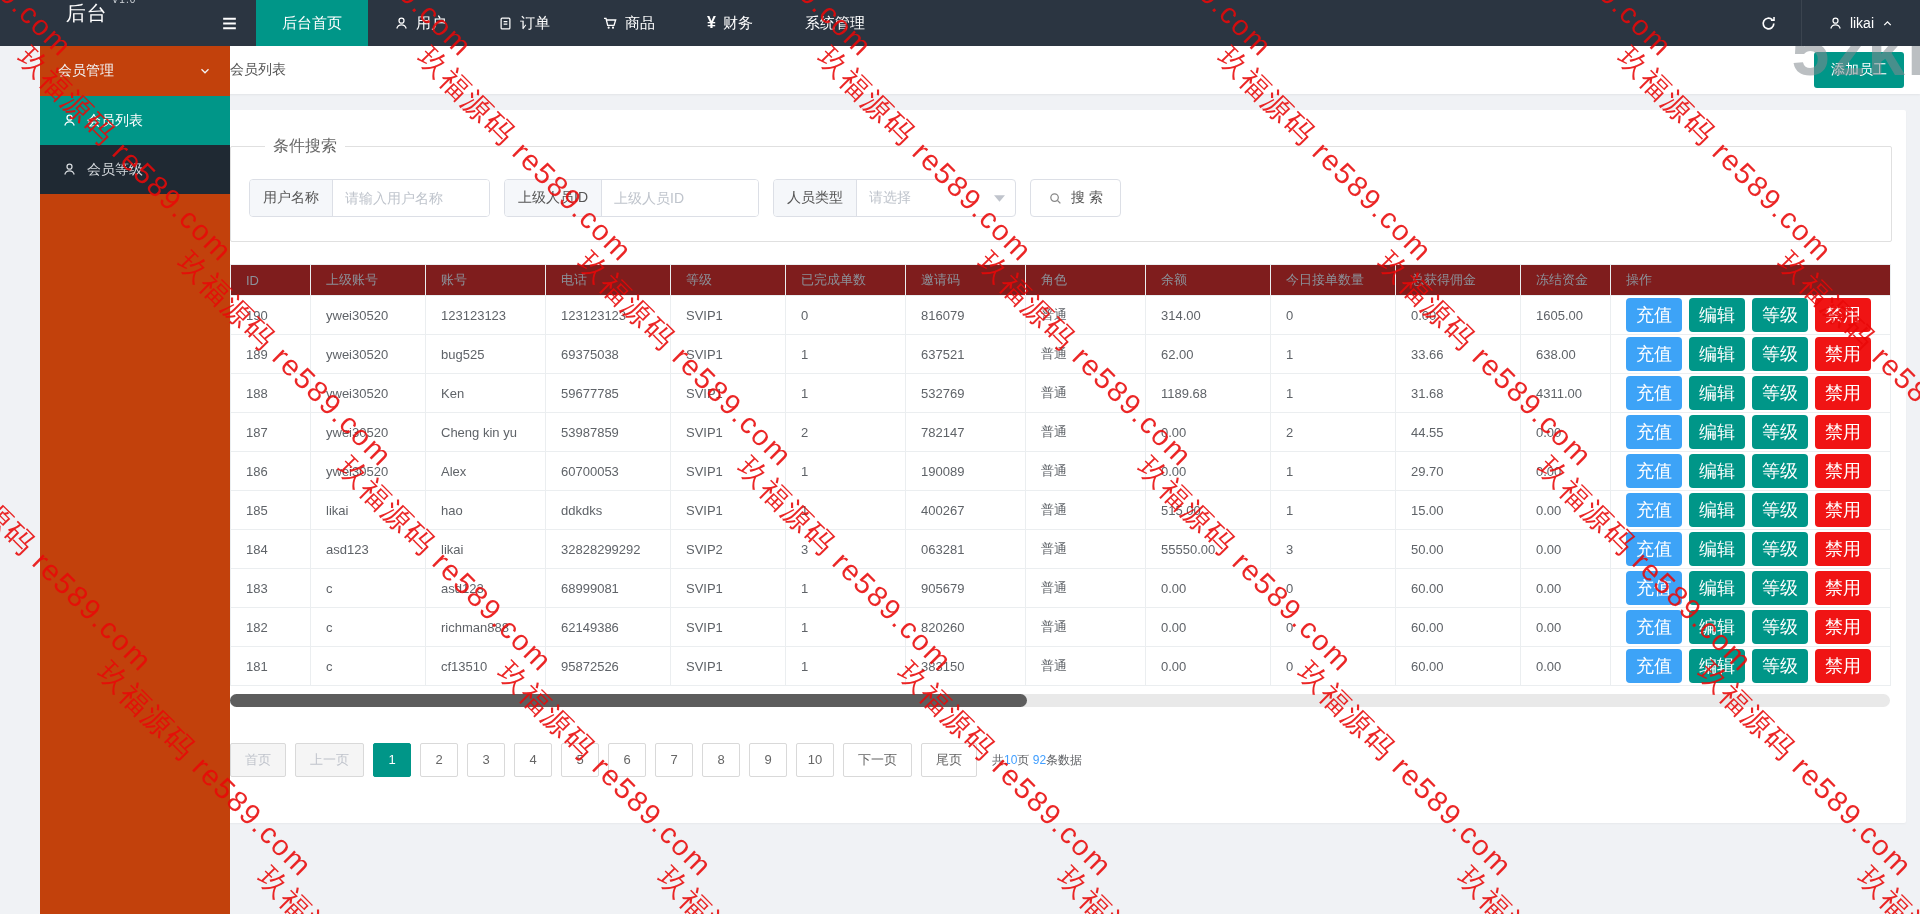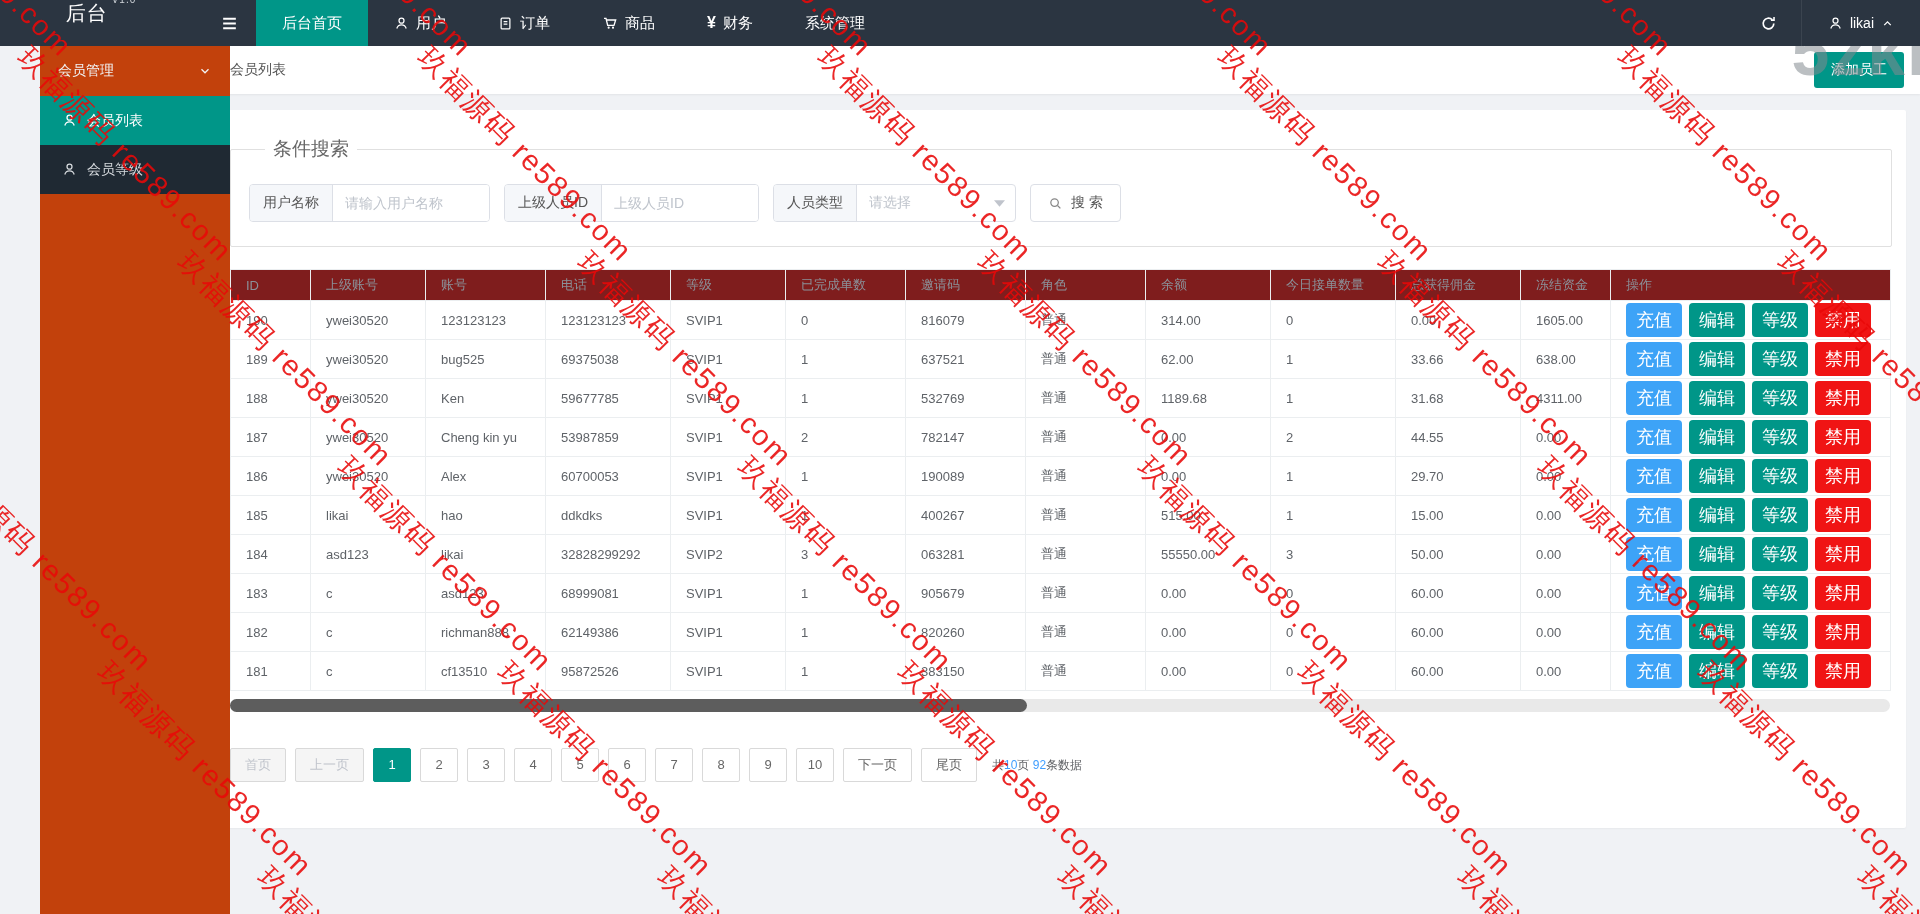--- a/index.html
+++ b/index.html
@@ -55,7 +55,7 @@
   
   fieldset.search-set { border:1px solid #e0e0e0; border-radius:2px;
     margin:12px 0 22px; padding:16px 18px 24px; }
-  fieldset.search-set legend { color:#666; font-size:19px; padding:0 8px; margin-left:16px; }
+  fieldset.search-set legend { color:#666; font-size:16px; padding:0 8px; margin-left:16px; }
   .search-row { display:flex; align-items:center; margin-top:6px; }
   .inp-group { display:inline-flex; align-items:stretch; height:38px;
     border:1px solid #dcdfe6; border-radius:4px; overflow:hidden; margin-right:14px; background:#fff; }

